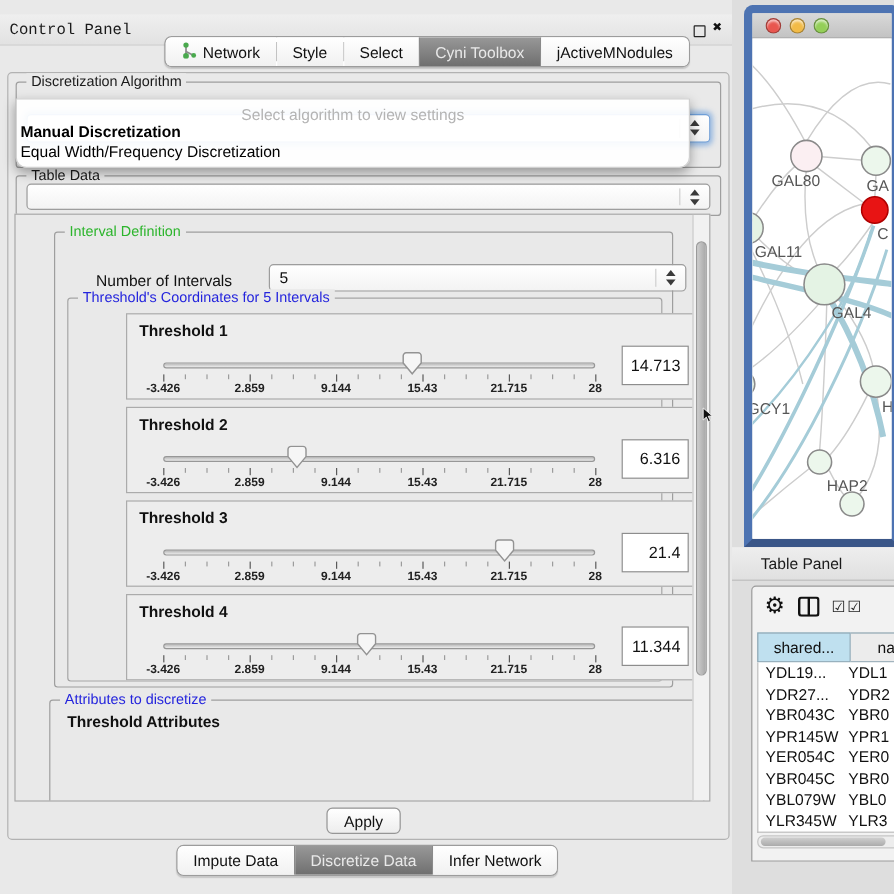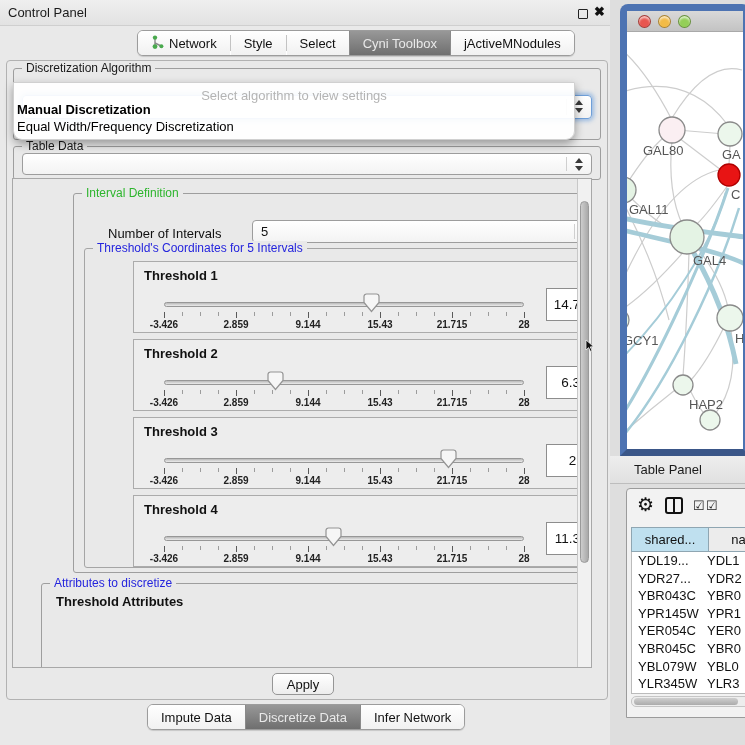--- a/index.html
+++ b/index.html
@@ -9,7 +9,7 @@
 
   
   #control-panel { position:absolute; left:0; top:0; width:610px; height:745px; background:#e9e9e9; }
-  #titlebar { position:absolute; left:0; top:0; width:610px; height:26px; background:linear-gradient(#efefef,#e2e2e2); border-bottom:1px solid #cfcfcf; }
+  #titlebar { position:absolute; left:0; top:12px; width:610px; height:26px; background:linear-gradient(#efefef,#e2e2e2); border-bottom:1px solid #cfcfcf;font-family:Liberation Mono, monospace; }
   #titlebar .title { position:absolute; left:8px; top:5px; font-size:13px; color:#1a1a1a; }
   .float-btn { position:absolute; left:578px; top:9px; width:10px; height:10px; border:1.6px solid #222; border-radius:1px; }
   .close-btn { position:absolute; left:594px; top:4px; font-size:13px; font-weight:bold; color:#111; }

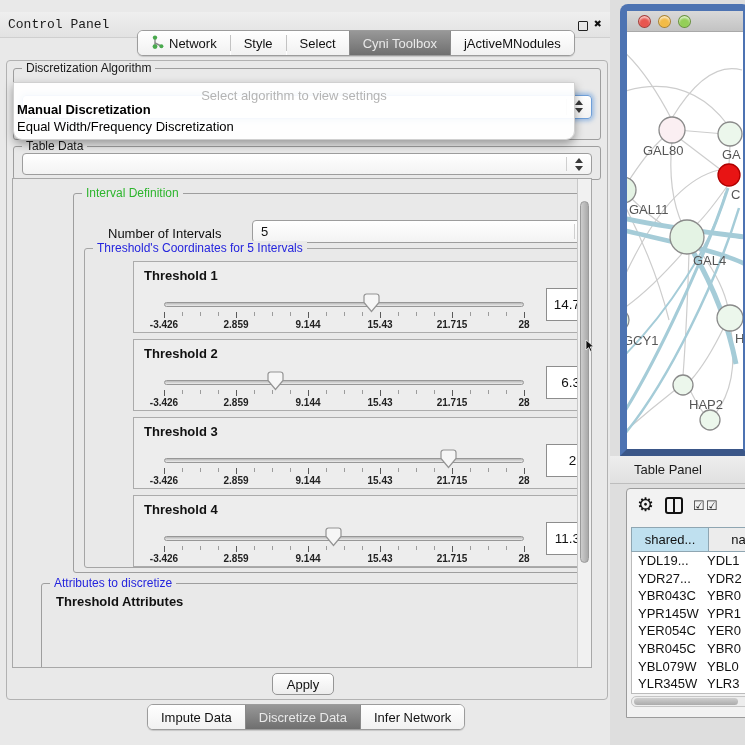--- a/index.html
+++ b/index.html
@@ -158,7 +158,7 @@
 
     <div id="scrollpane">
 
-      <div class="groupbox" style="left:32px; top:14px; width:516px; height:380px;margin-left:28px;">
+      <div class="groupbox" style="left:32px; top:14px; width:516px; height:380px;">
         <span class="group-title gt-green">Interval Definition</span>
 
         <div style="position:absolute; left:34px; top:32px; font-size:13px; font-weight:normal;">Number of Intervals</div>

